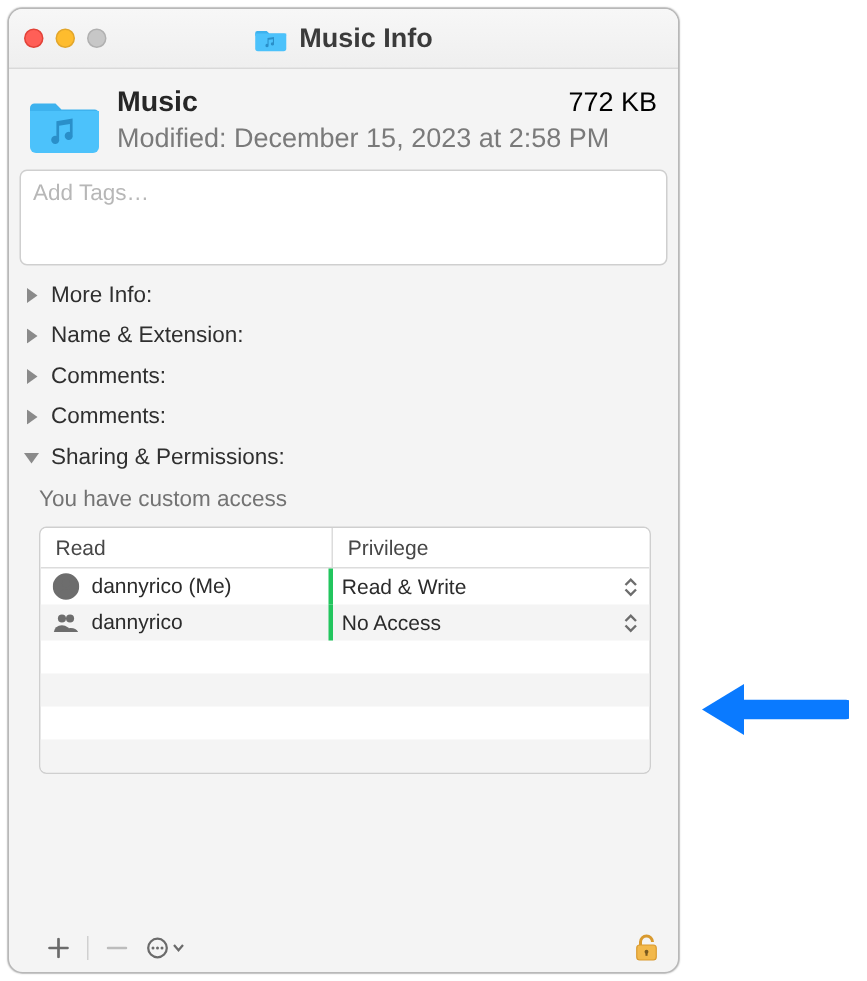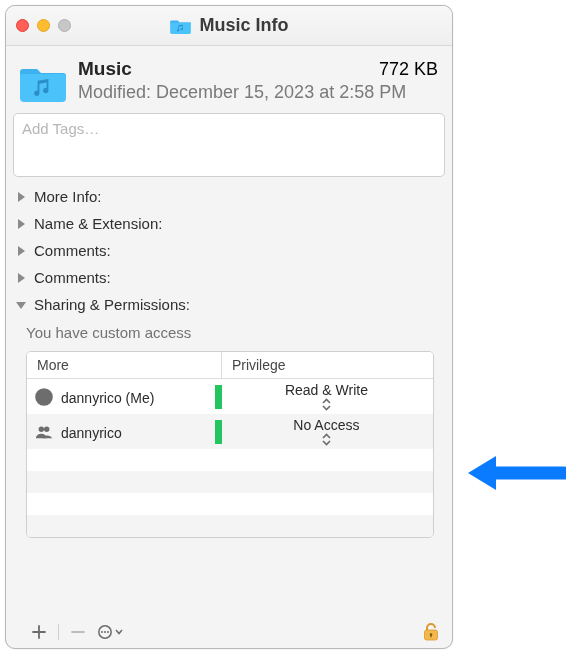--- a/index.html
+++ b/index.html
@@ -232,7 +232,7 @@
 
       <div class="perm-table">
         <div class="perm-head">
-          <div class="col-name">More</div>
+          <div class="col-name">Read</div>
           <div class="col-priv">Privilege</div>
         </div>
         <div class="perm-rows">

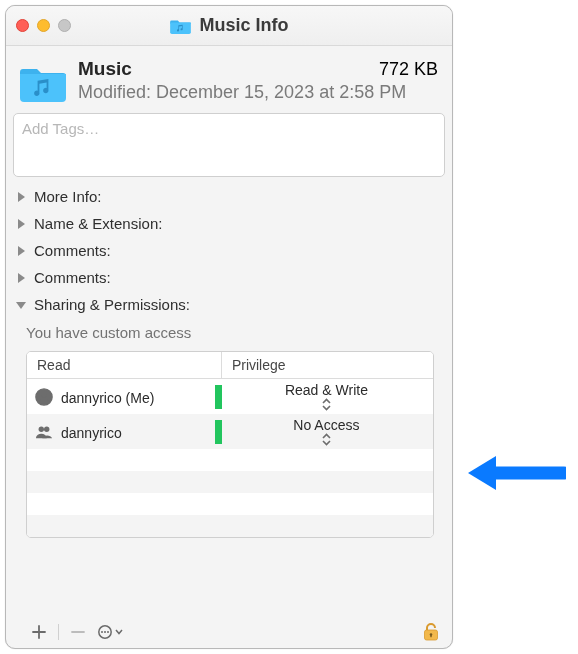--- a/index.html
+++ b/index.html
@@ -105,8 +105,8 @@
   }
   .perm-row.alt { background: #f4f4f4; }
   .cell-name {
-    width: 48%; display: flex; align-items: flex-end; gap: 8px;
-    padding: 3px 8px; border-right: 7px solid #22c55e;
+    width: 48%; display: flex; align-items: flex-start; gap: 8px;
+    padding: 3px 8px; border-right: 3px solid #22c55e;
   }
   .cell-priv {
     width: 52%; display: flex; align-items: center; justify-content: space-between;

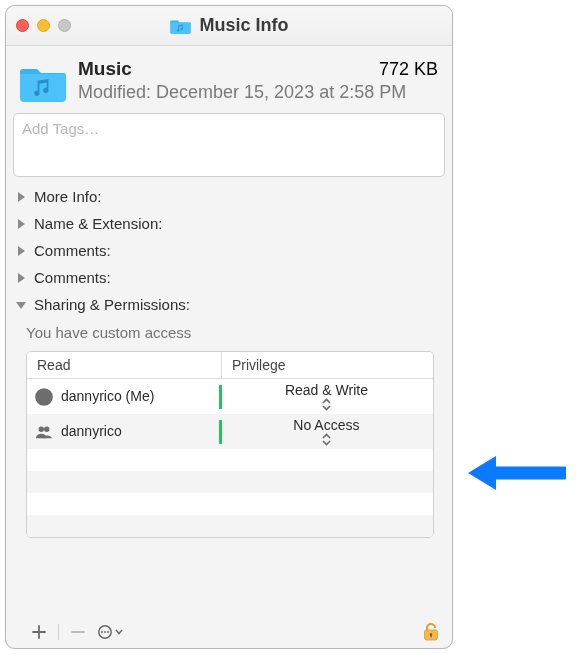--- a/index.html
+++ b/index.html
@@ -111,7 +111,6 @@
   .cell-priv {
     width: 52%; display: flex; align-items: center; justify-content: space-between;
     padding: 3px 8px 3px 6px;
-    flex-direction: column;
   }
   .perm-icon { width: 18px; height: 18px; }
   .perm-icon circle, .perm-icon path { fill: #6d6d6d; }

